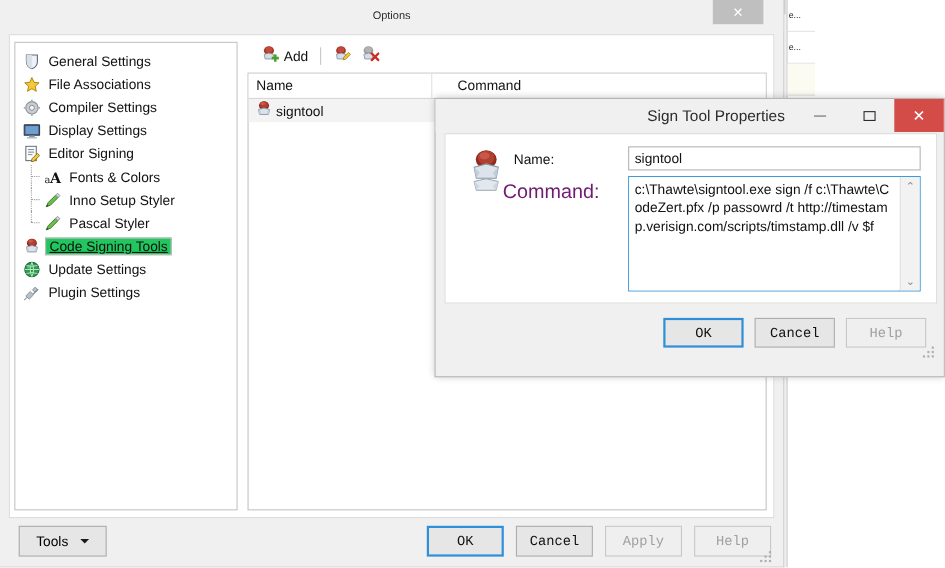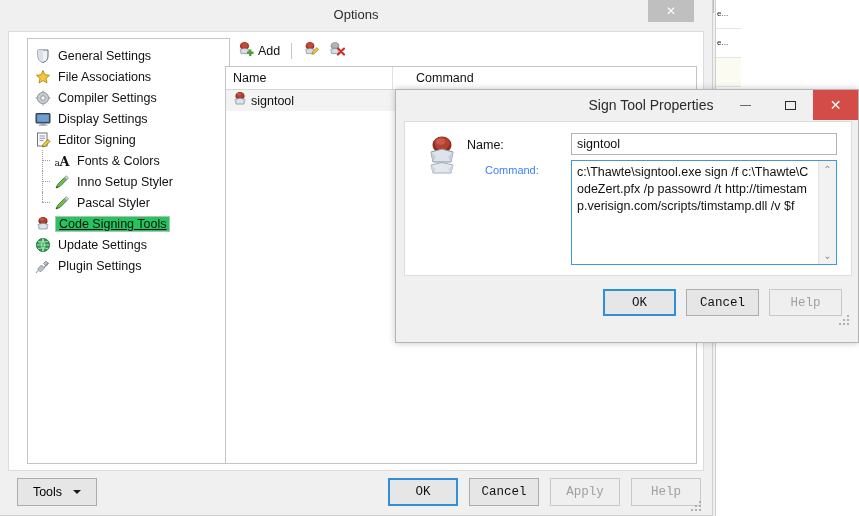--- a/index.html
+++ b/index.html
@@ -47,7 +47,7 @@
   .opt-title {
     position: absolute; left: 0; right: 0; top: 0; height: 29px;
     line-height: 29px; text-align: center;
-    font-size: 13px; color: #2b2b2b;
+    font-size: 10px; color: #2b2b2b;
   }
   .opt-close {
     position: absolute; right: 18px; top: 0; width: 46px; height: 22px;

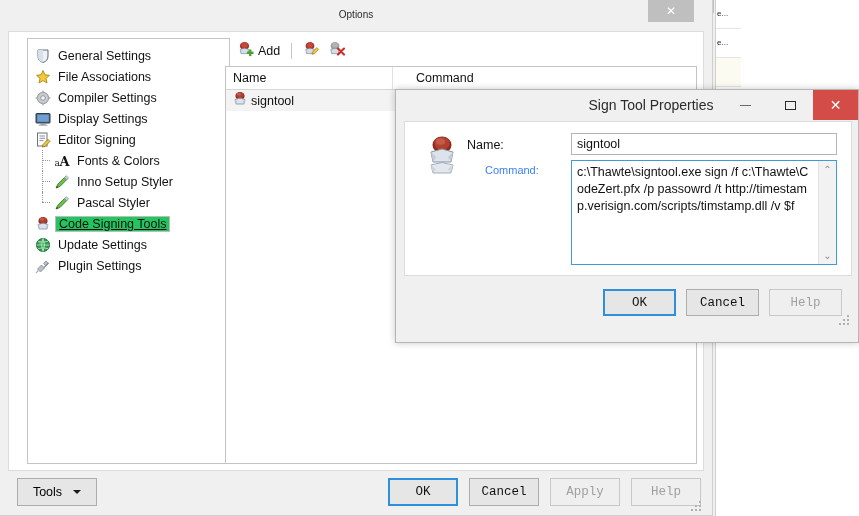--- a/index.html
+++ b/index.html
@@ -63,7 +63,7 @@
 
   
   .tree {
-    position: absolute; left: 18px; top: 6px; width: 203px; height: 426px;
+    position: absolute; left: 4px; top: 6px; width: 203px; height: 426px;
     background: #ffffff; border: 1px solid #c4c4c4; box-sizing: border-box;
     padding: 6px 6px 0 6px; overflow: hidden;
   }

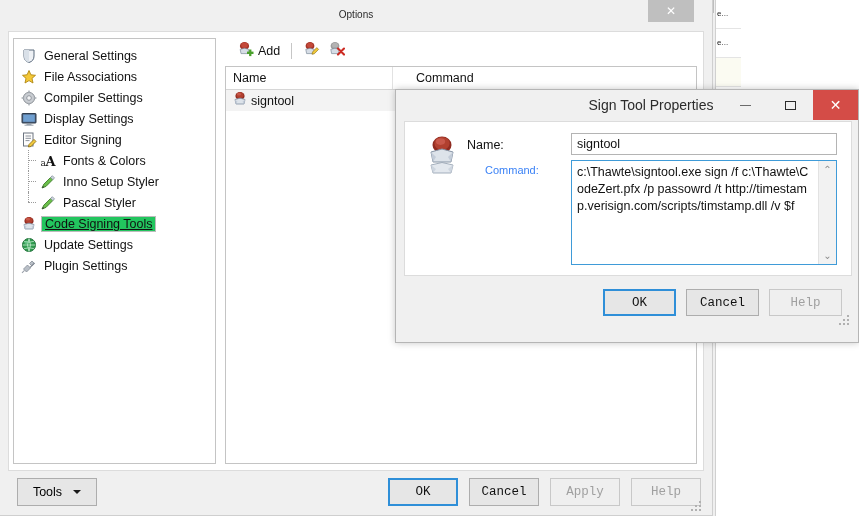--- a/index.html
+++ b/index.html
@@ -181,7 +181,7 @@
   }
   .dlg-icon { position: absolute; left: 20px; top: 12px; width: 34px; height: 42px; }
   .lbl-name { position: absolute; left: 62px; top: 16px; font-size: 12.5px; color: #111; }
-  .lbl-cmd  { position: absolute; left: 80px; top: 42px; font-size: 11px; color: #3b82f6; }
+  .lbl-cmd  { position: absolute; left: 52px; top: 42px; font-size: 18px; color: #701a75; }
 
   .field-name {
     position: absolute; left: 166px; top: 11px; width: 266px; height: 22px;

